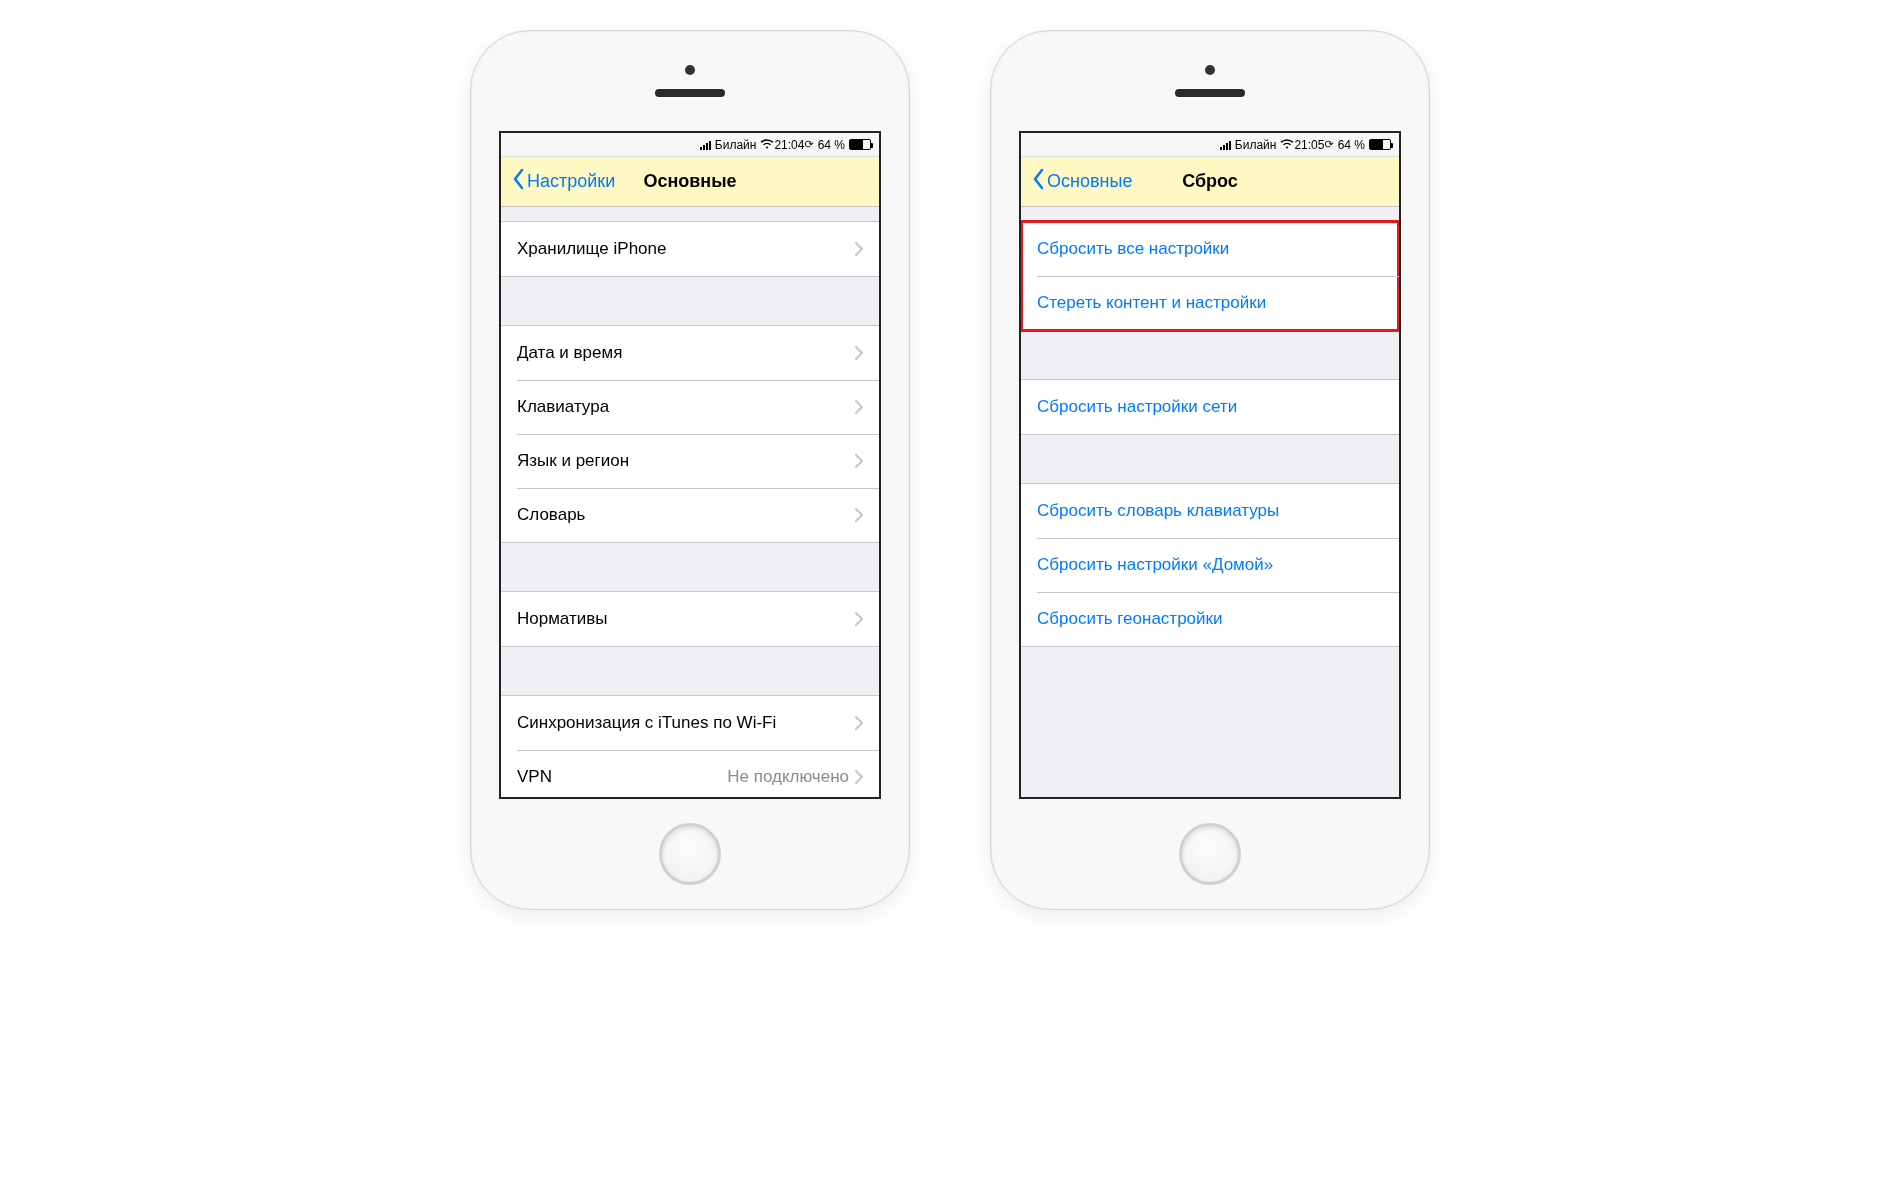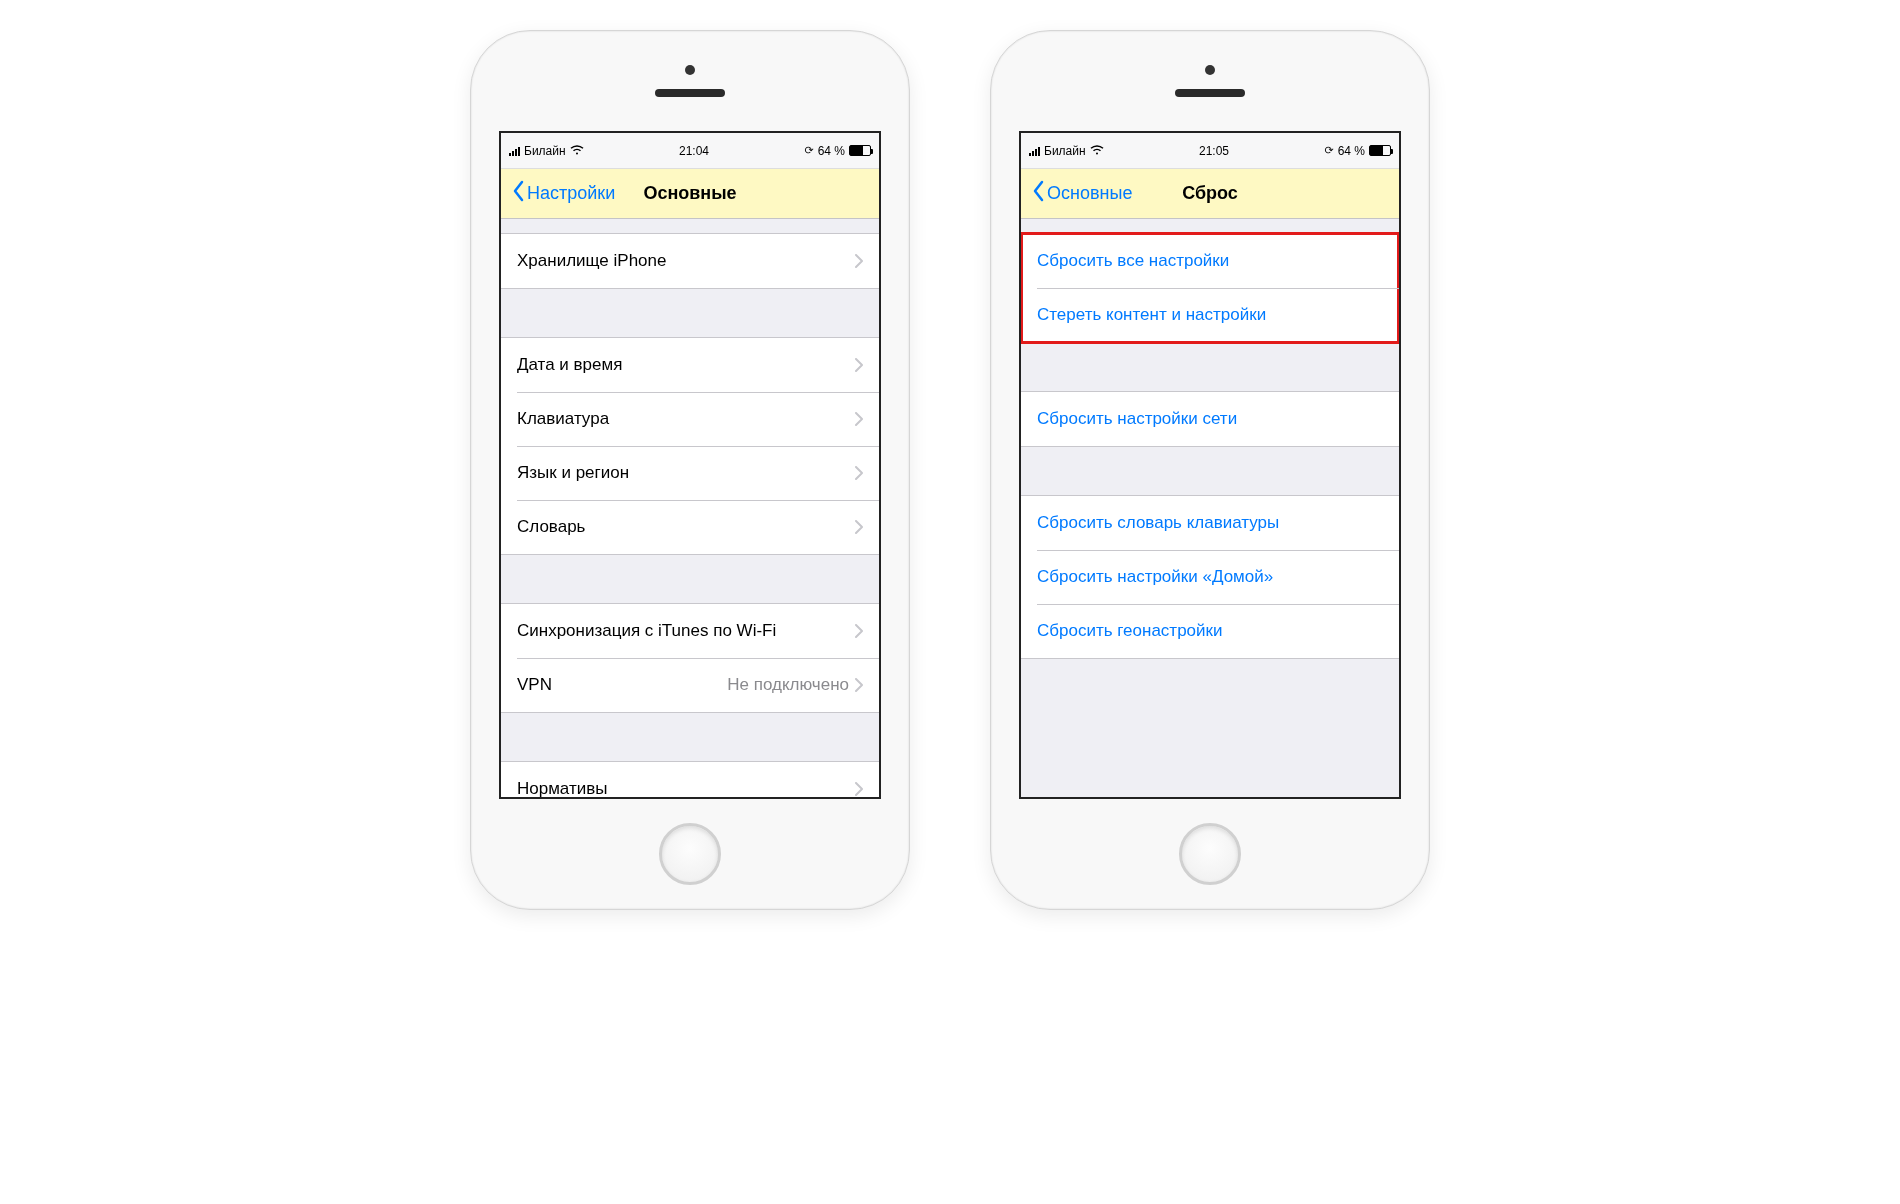--- a/index.html
+++ b/index.html
@@ -52,9 +52,9 @@
     display: flex; flex-direction: column;
   }
   .status-bar {
-    height: 36px;
+    height: 24px;
     background: #f7f7f8;
-    display: flex; align-items: center; justify-content: space-between;
+    display: flex; align-items: center; justify-content: flex-end;
     padding: 1px 8px;
     font-size: 12px; font-weight: 500; color: #000;
     border-bottom: 0.5px solid #ddd;

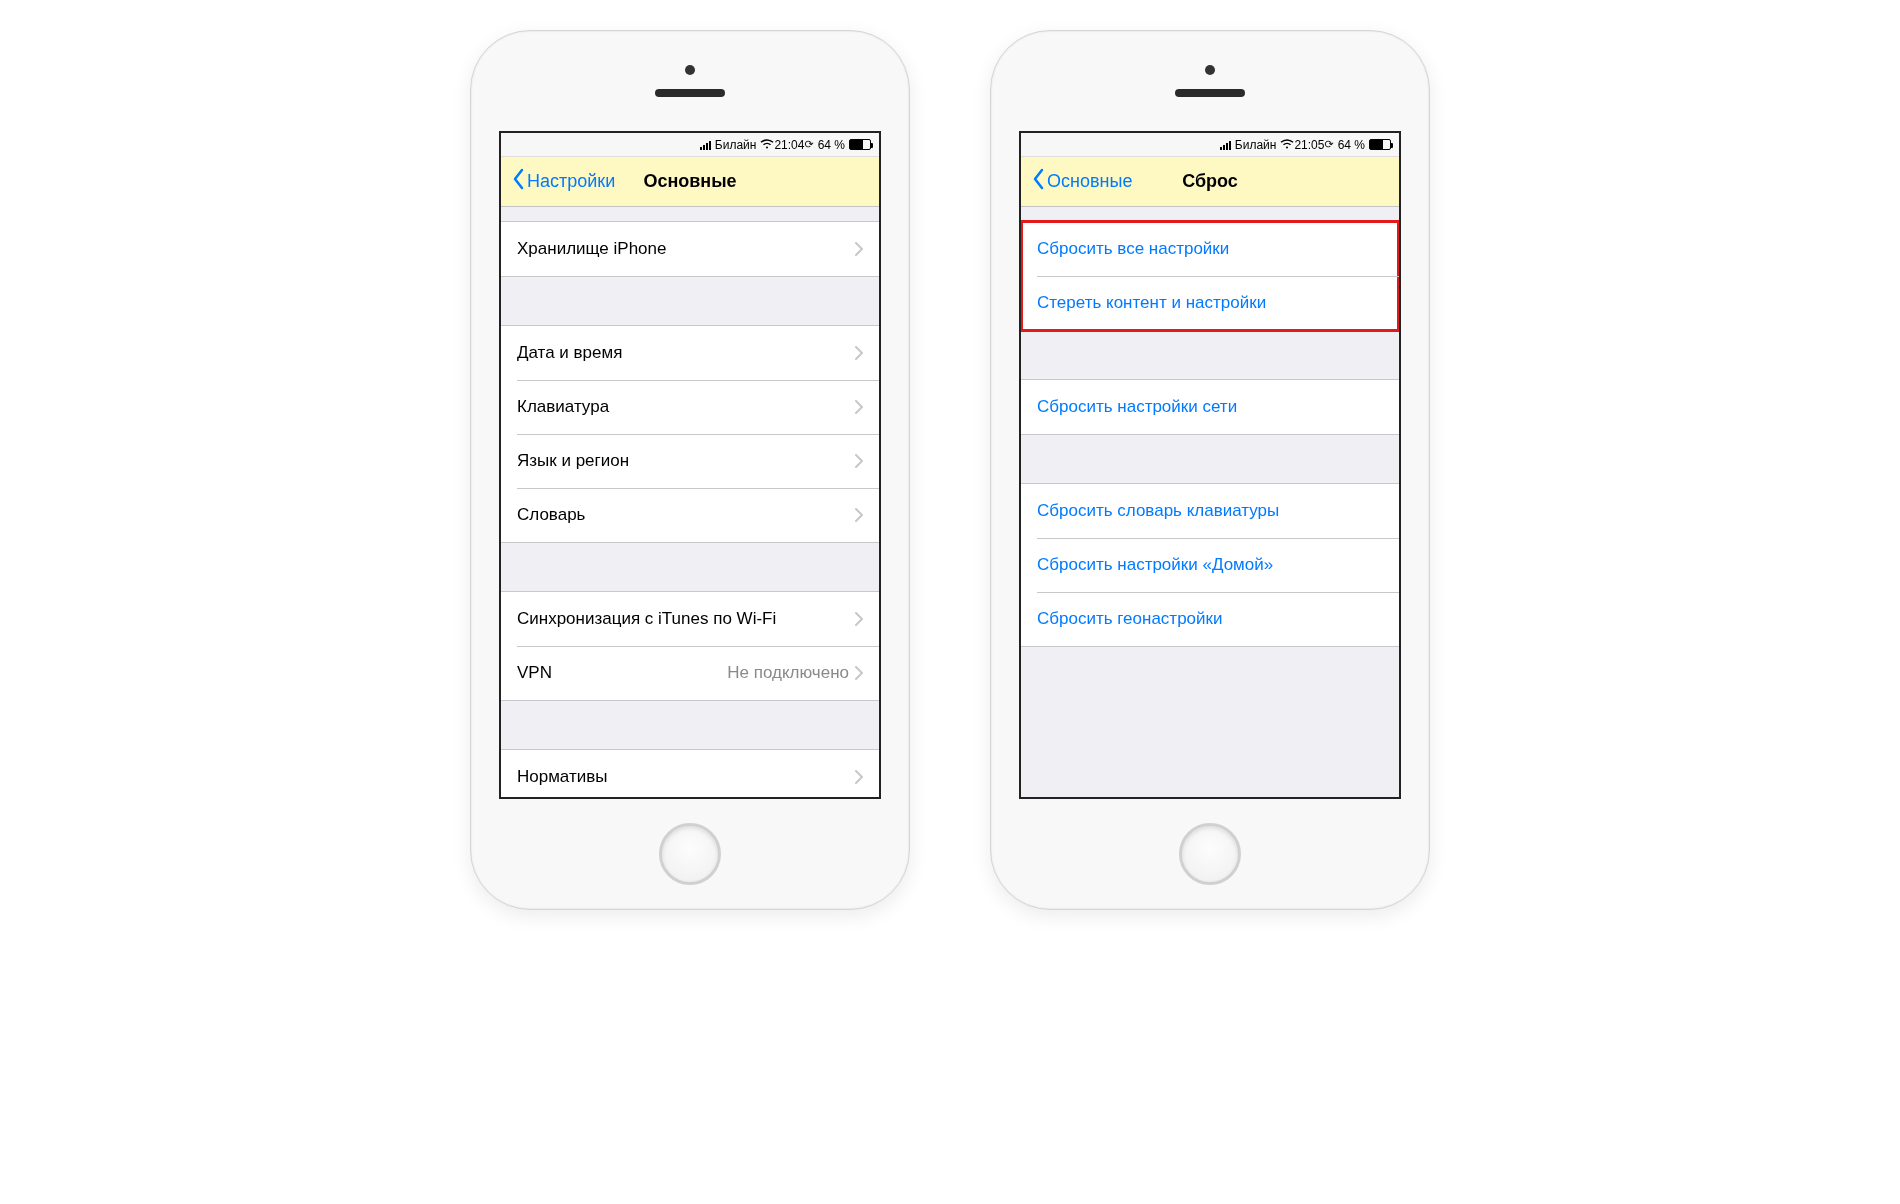--- a/index.html
+++ b/index.html
@@ -187,6 +187,16 @@
           </div>
           <div class="group">
             <div class="row">
+              <span class="label">Нормативы</span>
+              <span class="chev">
+                <svg viewBox="0 0 8 14">
+                  <path d="M1 1l6 6-6 6" stroke="#c7c7cc" stroke-width="2" fill="none" stroke-linecap="round" stroke-linejoin="round"></path>
+                </svg>
+              </span>
+            </div>
+          </div>
+          <div class="group">
+            <div class="row">
               <span class="label">Синхронизация с iTunes по Wi-Fi</span>
               <span class="chev">
                 <svg viewBox="0 0 8 14">
@@ -197,16 +207,6 @@
             <div class="row">
               <span class="label">VPN</span>
               <span class="value">Не подключено</span>
-              <span class="chev">
-                <svg viewBox="0 0 8 14">
-                  <path d="M1 1l6 6-6 6" stroke="#c7c7cc" stroke-width="2" fill="none" stroke-linecap="round" stroke-linejoin="round"></path>
-                </svg>
-              </span>
-            </div>
-          </div>
-          <div class="group">
-            <div class="row">
-              <span class="label">Нормативы</span>
               <span class="chev">
                 <svg viewBox="0 0 8 14">
                   <path d="M1 1l6 6-6 6" stroke="#c7c7cc" stroke-width="2" fill="none" stroke-linecap="round" stroke-linejoin="round"></path>

